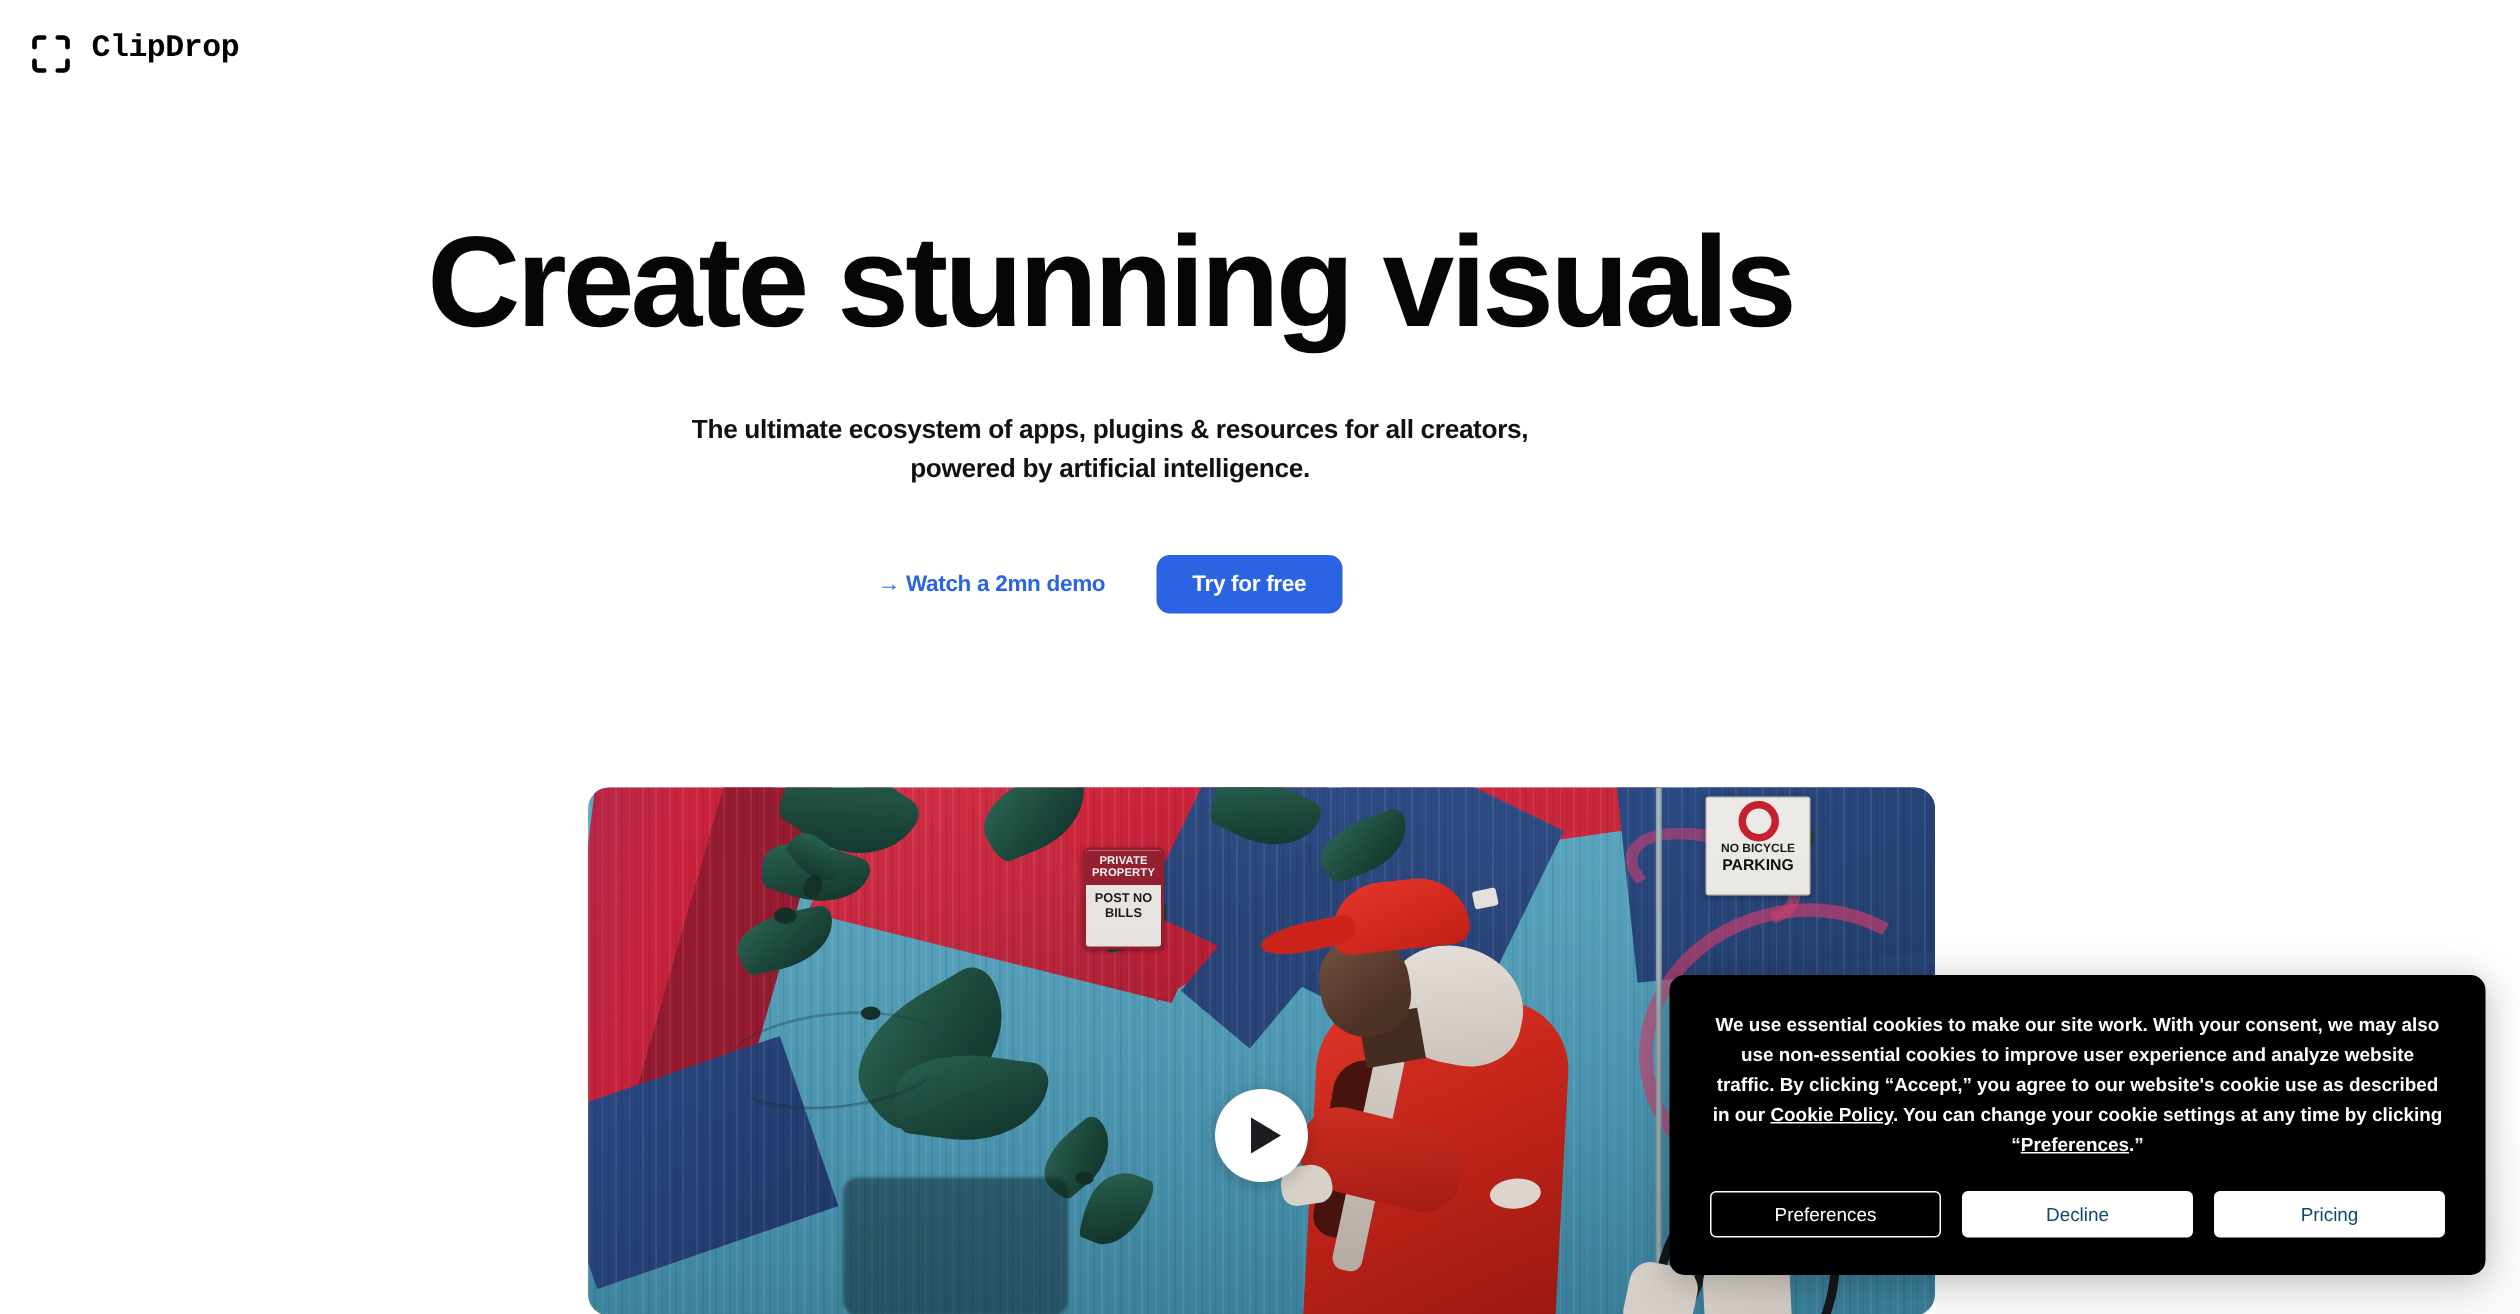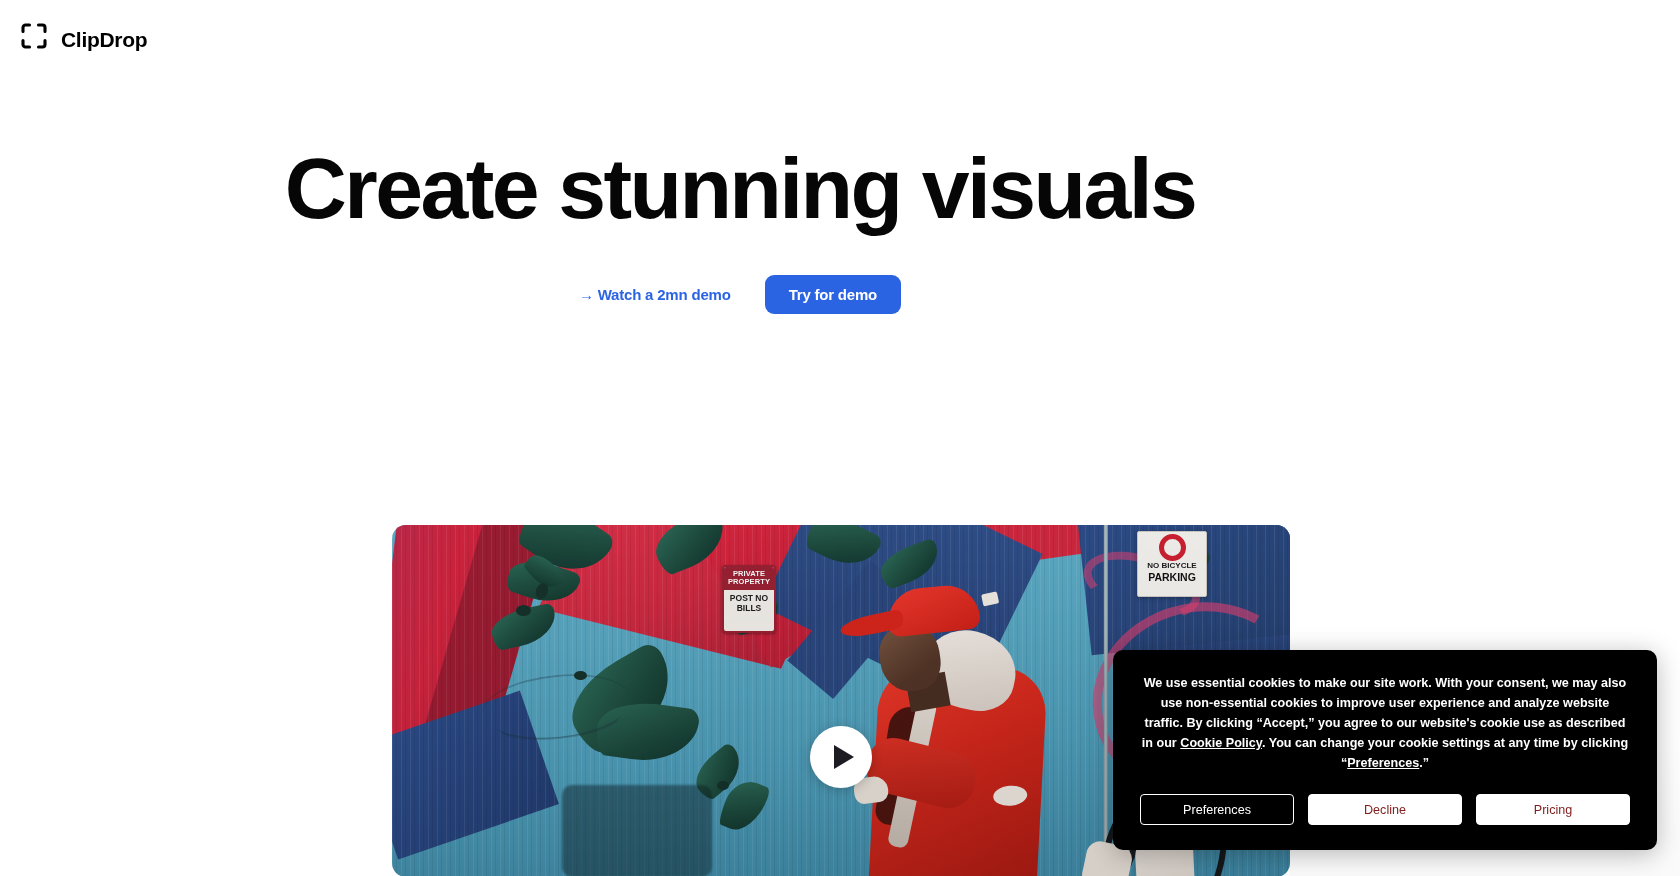--- a/index.html
+++ b/index.html
@@ -32,10 +32,11 @@
   }
   .brand {
     display: flex;
-    align-items: flex-end;
+    align-items: flex-start;
     gap: 13px;
     margin-left: 20px;
     cursor: pointer;
+    font-family: Liberation Mono, monospace;
   }
   .brand-icon {
     width: 28px;

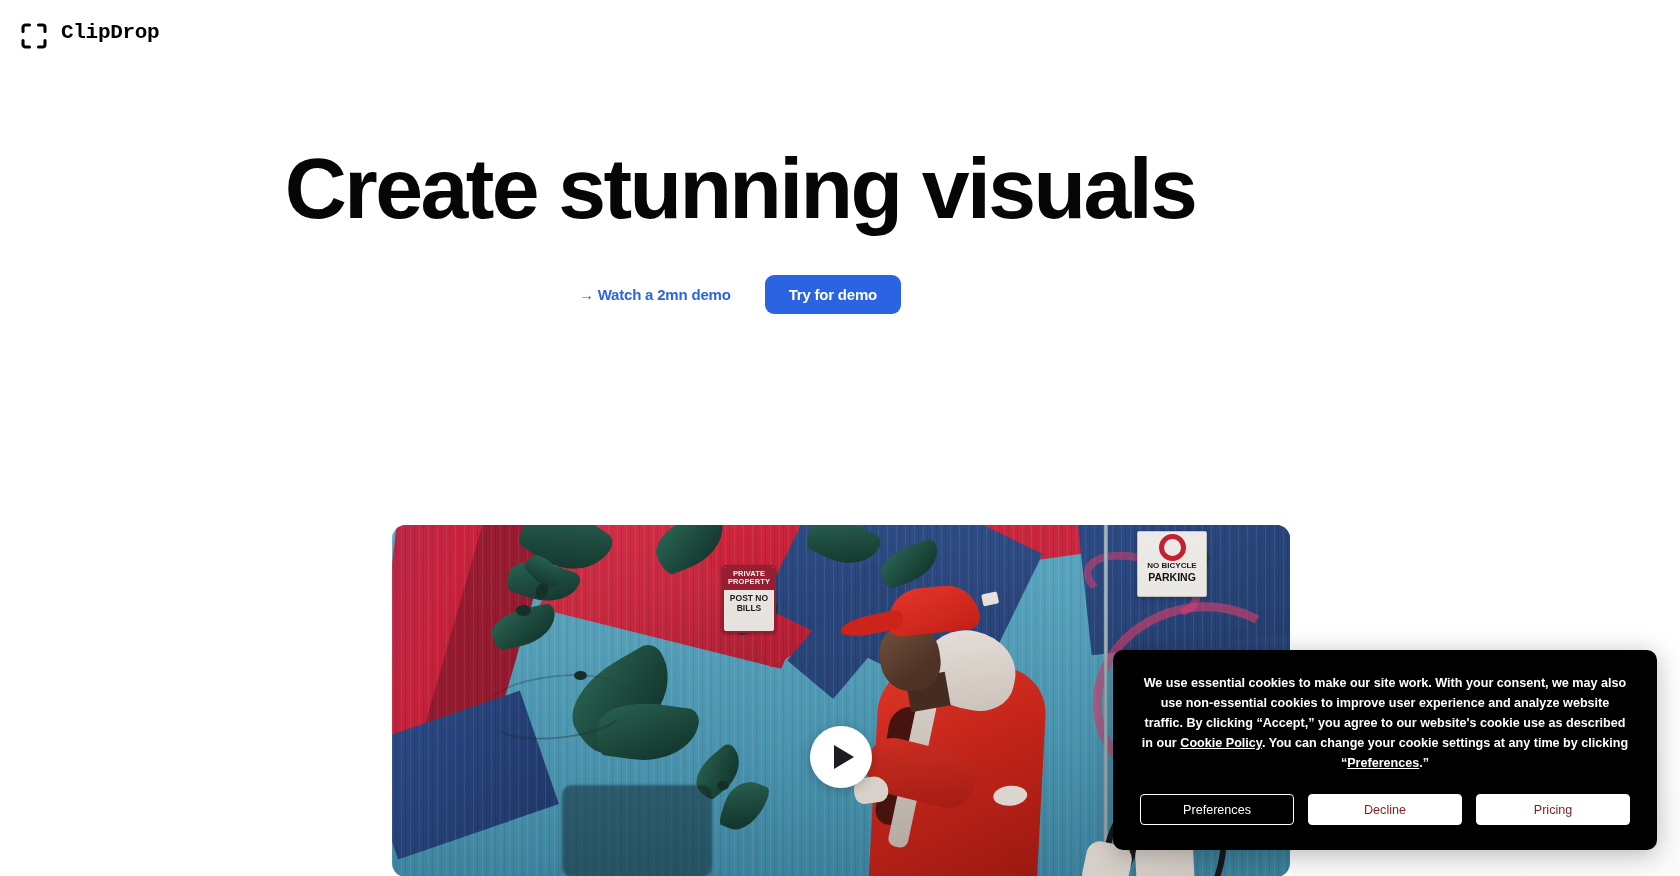--- a/index.html
+++ b/index.html
@@ -600,6 +600,10 @@
     <h1 class="headline">
       <span>Create stunning visuals</span>
     </h1>
+    <p class="subtitle">
+      <span>The ultimate ecosystem of apps, plugins &amp; resources for all creators,</span><br>
+      <span>powered by artificial intelligence.</span>
+    </p>
     <div class="cta-row">
       <a class="demo-link">→ Watch a 2mn demo</a>
       <button class="try-btn">Try for demo</button>

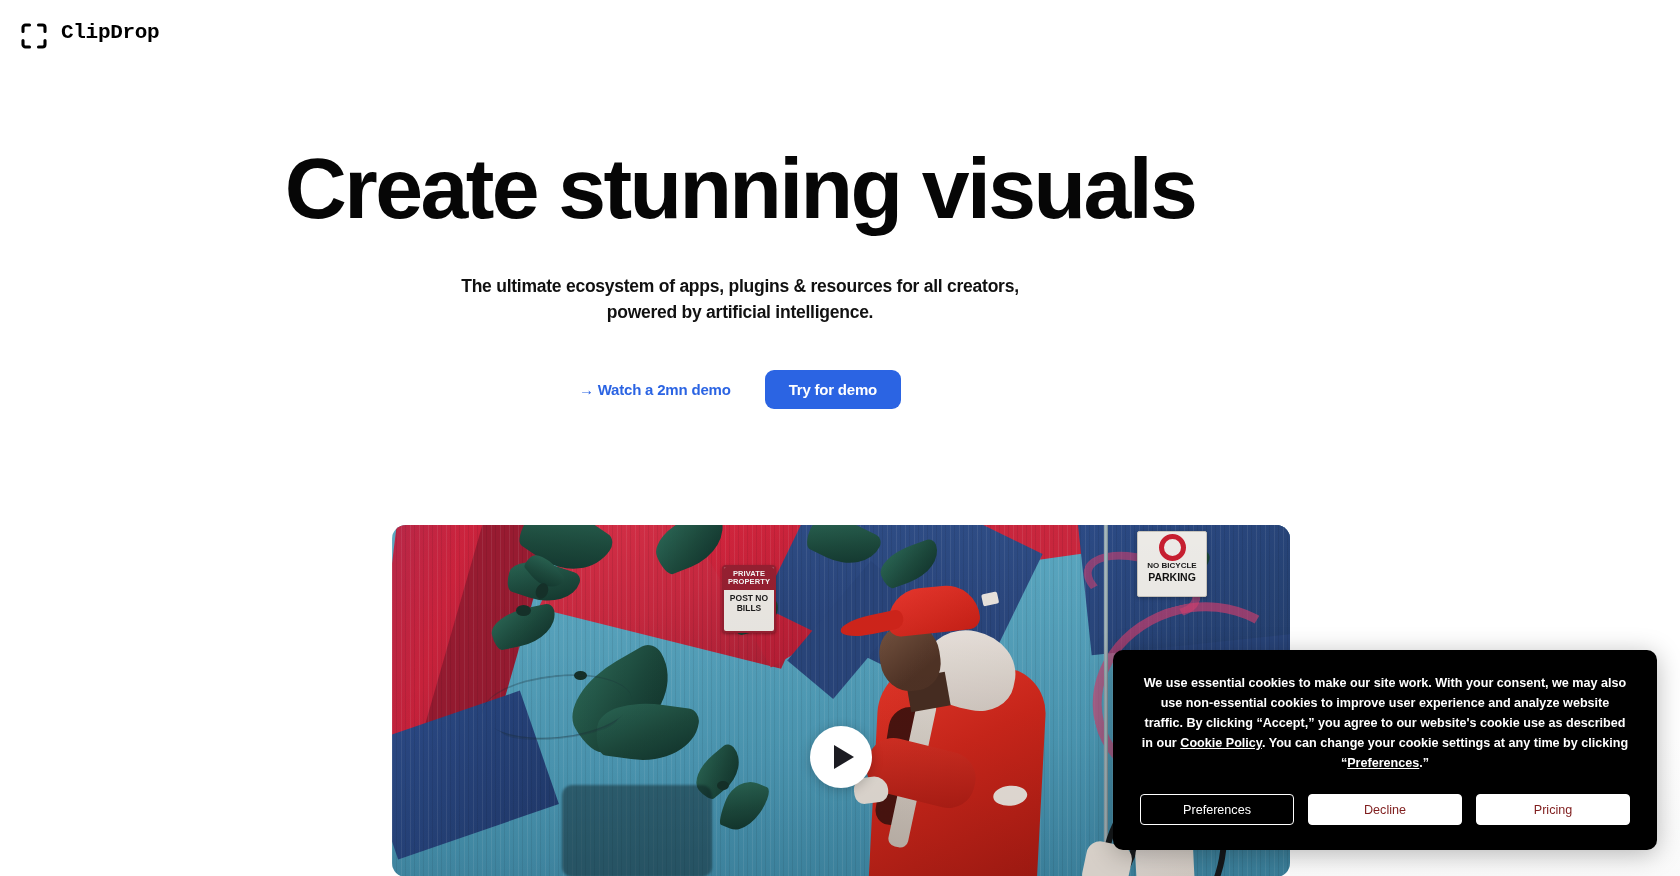--- a/index.html
+++ b/index.html
@@ -606,7 +606,7 @@
     </p>
     <div class="cta-row">
       <a class="demo-link">→ Watch a 2mn demo</a>
-      <button class="try-btn">Try for demo</button>
+      <button class="try-btn">Try for free</button>
     </div>
   </div>
 

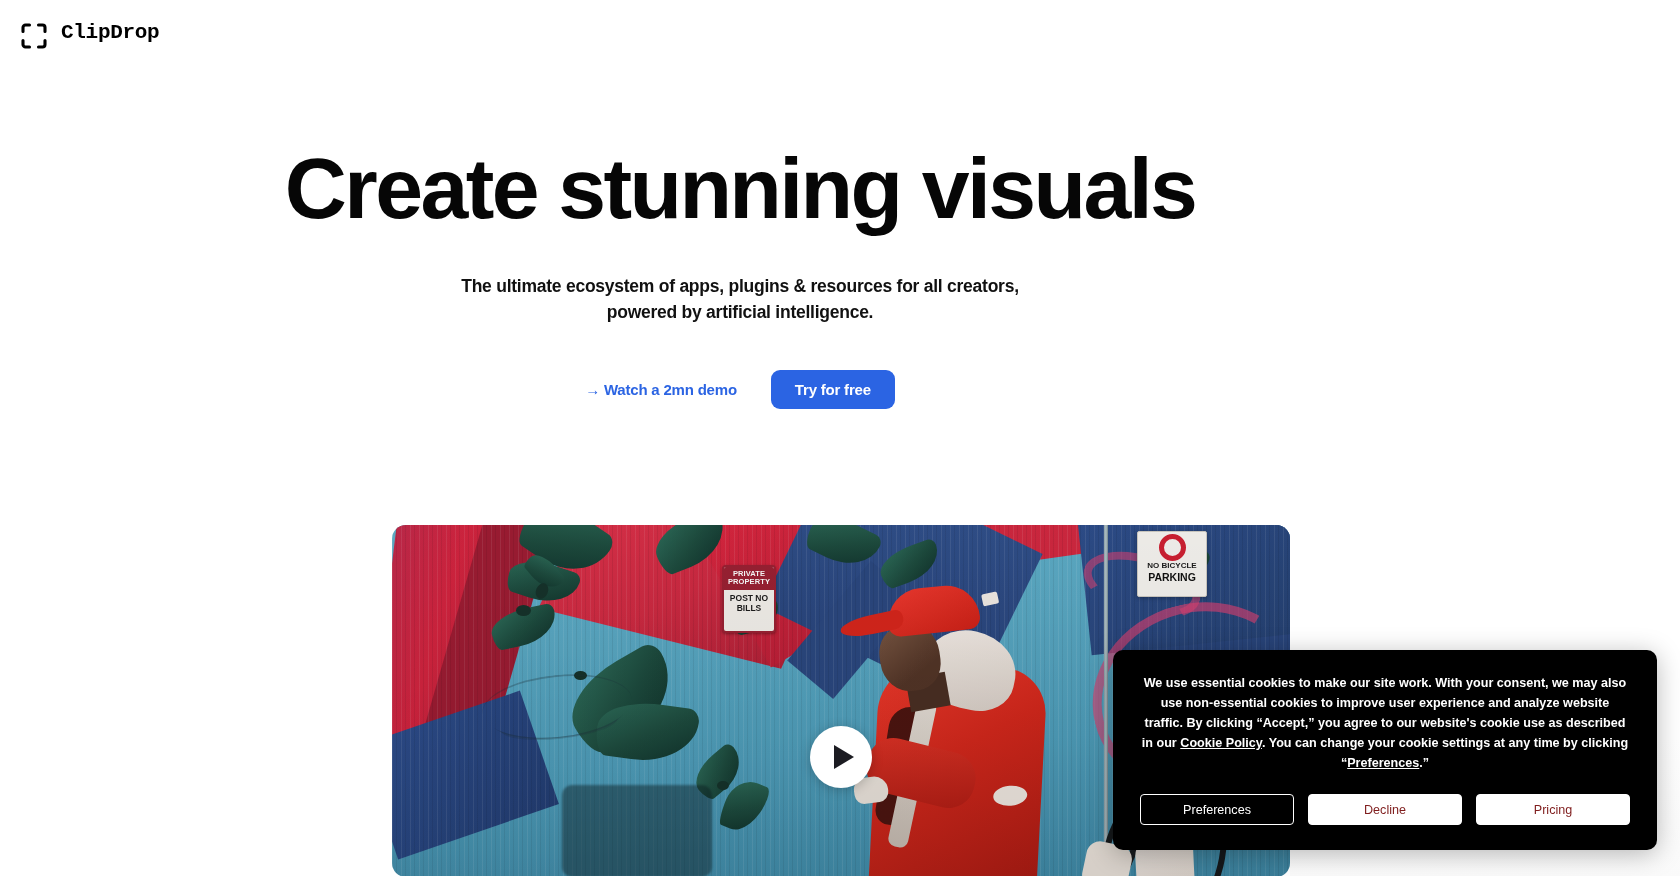--- a/index.html
+++ b/index.html
@@ -564,7 +564,7 @@
   }
   .ck-plain {
     background: #ffffff;
-    color: #7f1d1d;
+    color: #0c4a6e;
     border: 1px solid #ffffff;
   }
   

